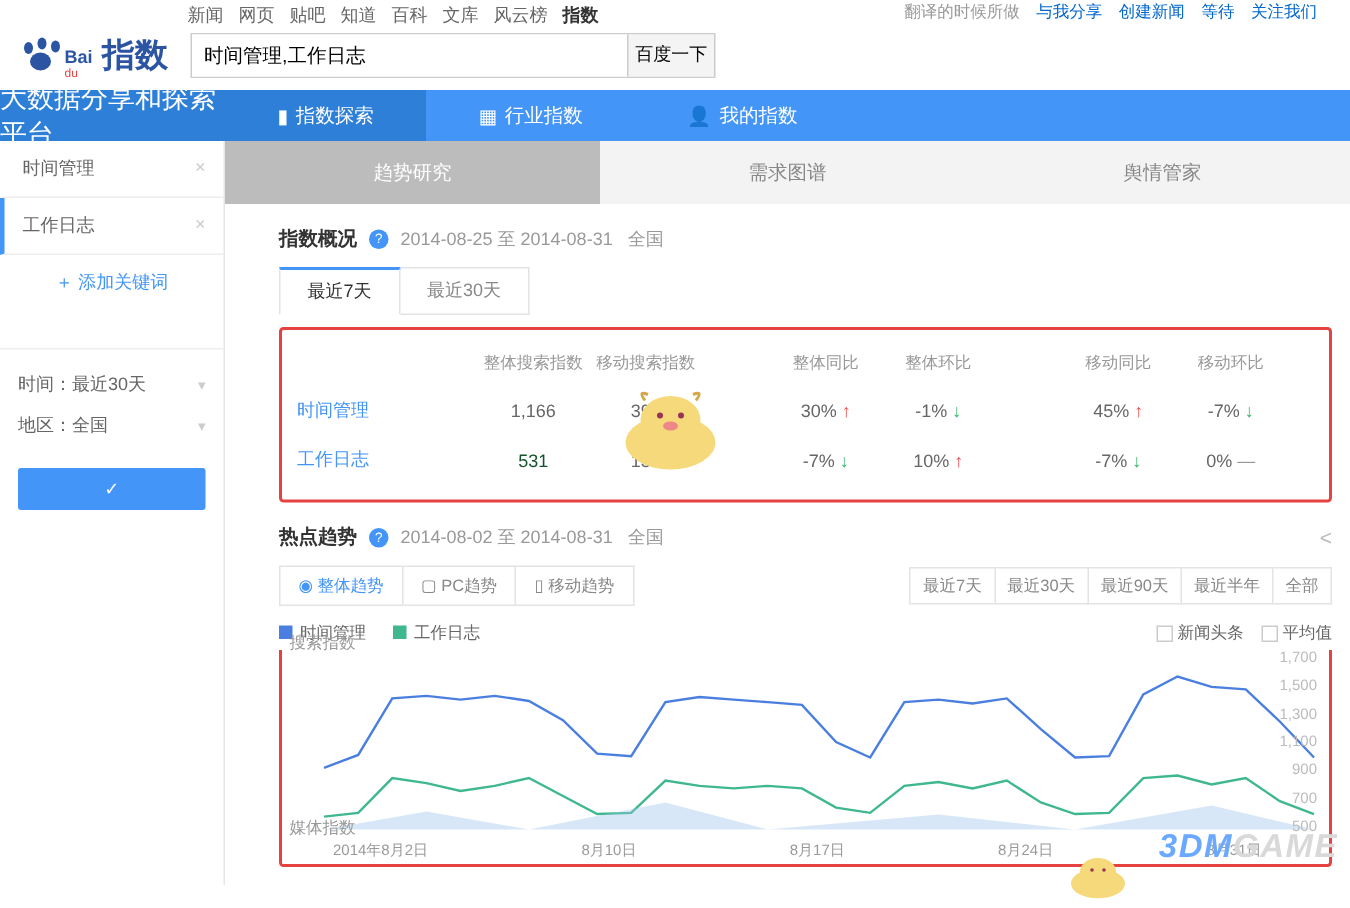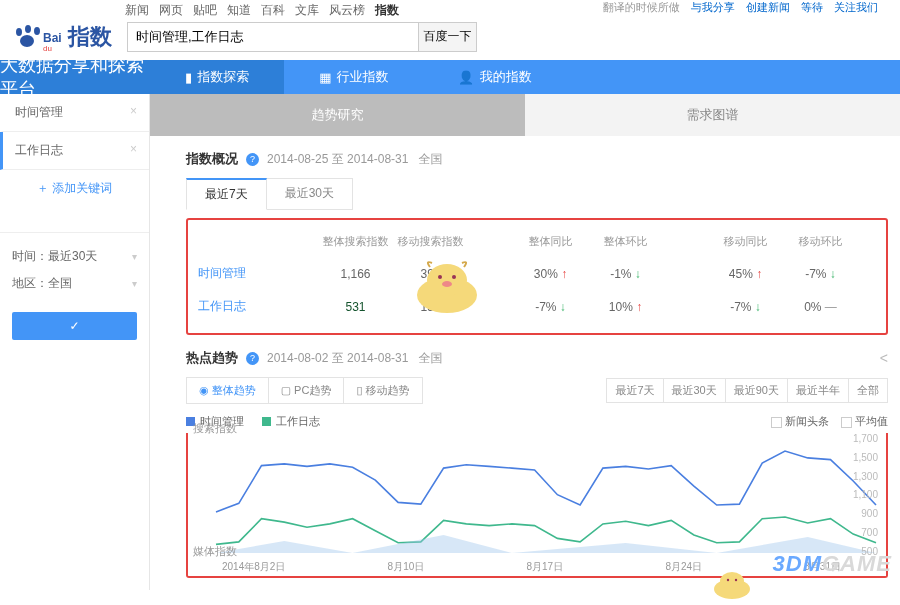--- a/index.html
+++ b/index.html
@@ -173,6 +173,7 @@
     <div class="sub-tabs" id="subtabs">
         <div class="sub-tab active">趋势研究</div>
         <div class="sub-tab">需求图谱</div>
+        <div class="sub-tab">舆情管家</div>
       </div>
 
     <div class="section">

